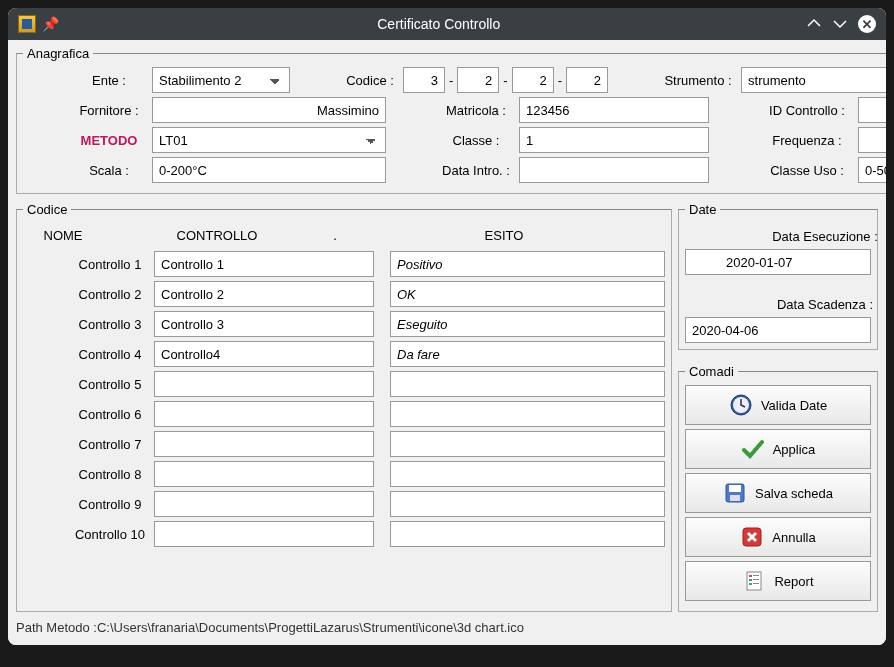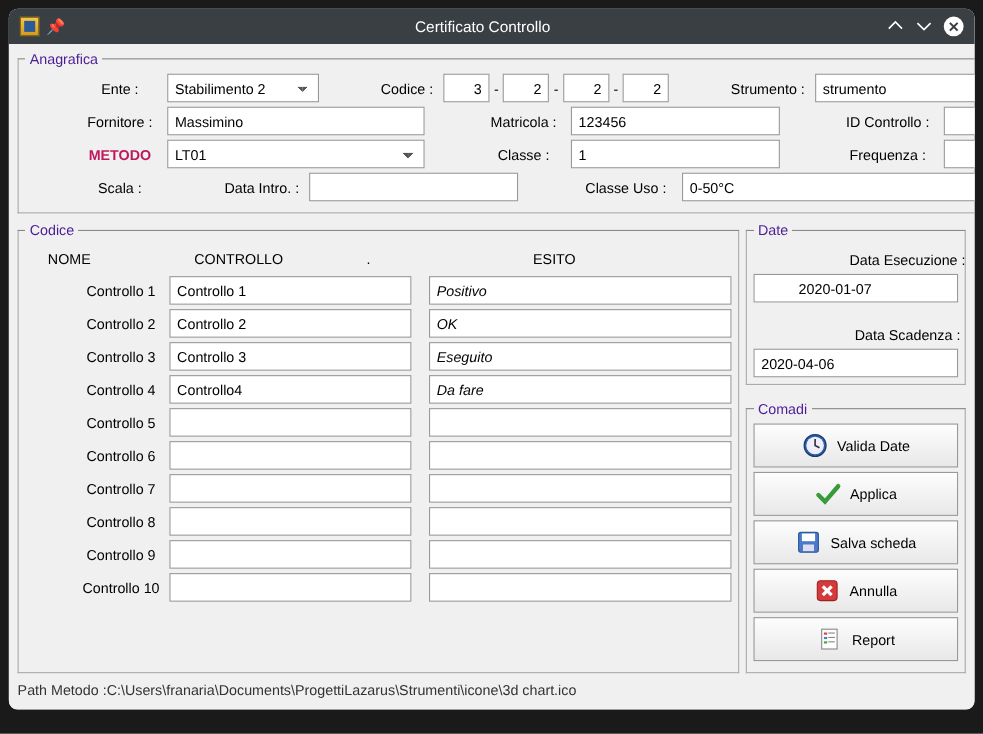--- a/index.html
+++ b/index.html
@@ -15,7 +15,7 @@
 .circle { width: 18px; height: 18px; border-radius: 50%; background: #fff; color: #3a3f44; display:flex; align-items:center; justify-content:center; font-weight: bold; }
 .content { padding: 4px 8px 10px 8px; background: #f0f0f0; }
 fieldset { border: 1px solid #aaa; border-top: 1px solid #888; margin: 2px 0 6px 0; padding: 6px 6px 6px 6px; }
-legend { padding: 0 4px; color: #4c1d95; }
+legend { padding: 0 4px; color: #000000; }
 .row { display: flex; gap: 4px; margin-bottom: 4px; align-items: center; }
 .lbl { display: flex; align-items: center; justify-content: center; height: 26px; margin-left: 47px; }
 .txt, select { height: 26px; border: 1px solid #999; background: #fff; padding: 0 6px; }

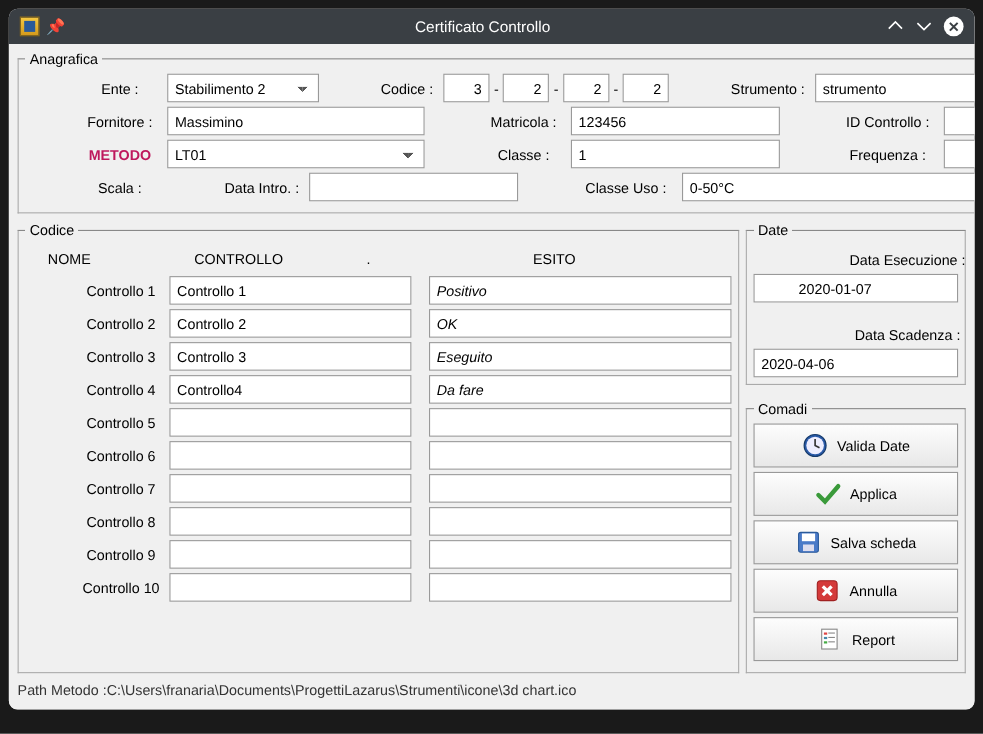--- a/index.html
+++ b/index.html
@@ -83,7 +83,7 @@
 
       <div class="row">
         <div class="lbl" style="width:78px">Fornitore :</div>
-        <input class="txt" style="width: 234px;" value="Massimino">
+        <input class="txt" style="width: 234px; text-align: right;" value="Massimino">
         <div class="lbl" style="width:78px">Matricola :</div>
         <input class="txt" style="width: 190px;" value="123456">
         <div class="lbl" style="width:94px">ID Controllo :</div>

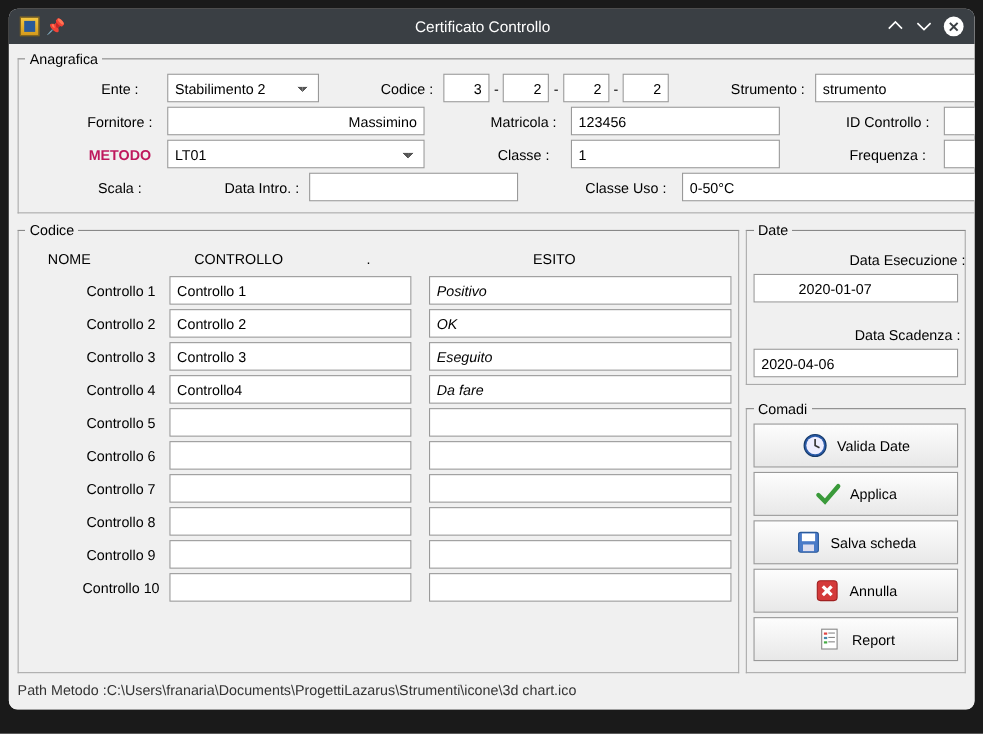--- a/index.html
+++ b/index.html
@@ -101,6 +101,7 @@
 
       <div class="row">
         <div class="lbl" style="width:78px">Scala :</div>
+        <input class="txt" style="width: 234px;" value="0-200°C">
         <div class="lbl" style="width:78px">Data Intro. :</div>
         <input class="txt" style="width: 190px;" value="">
         <div class="lbl" style="width:94px">Classe Uso :</div>

